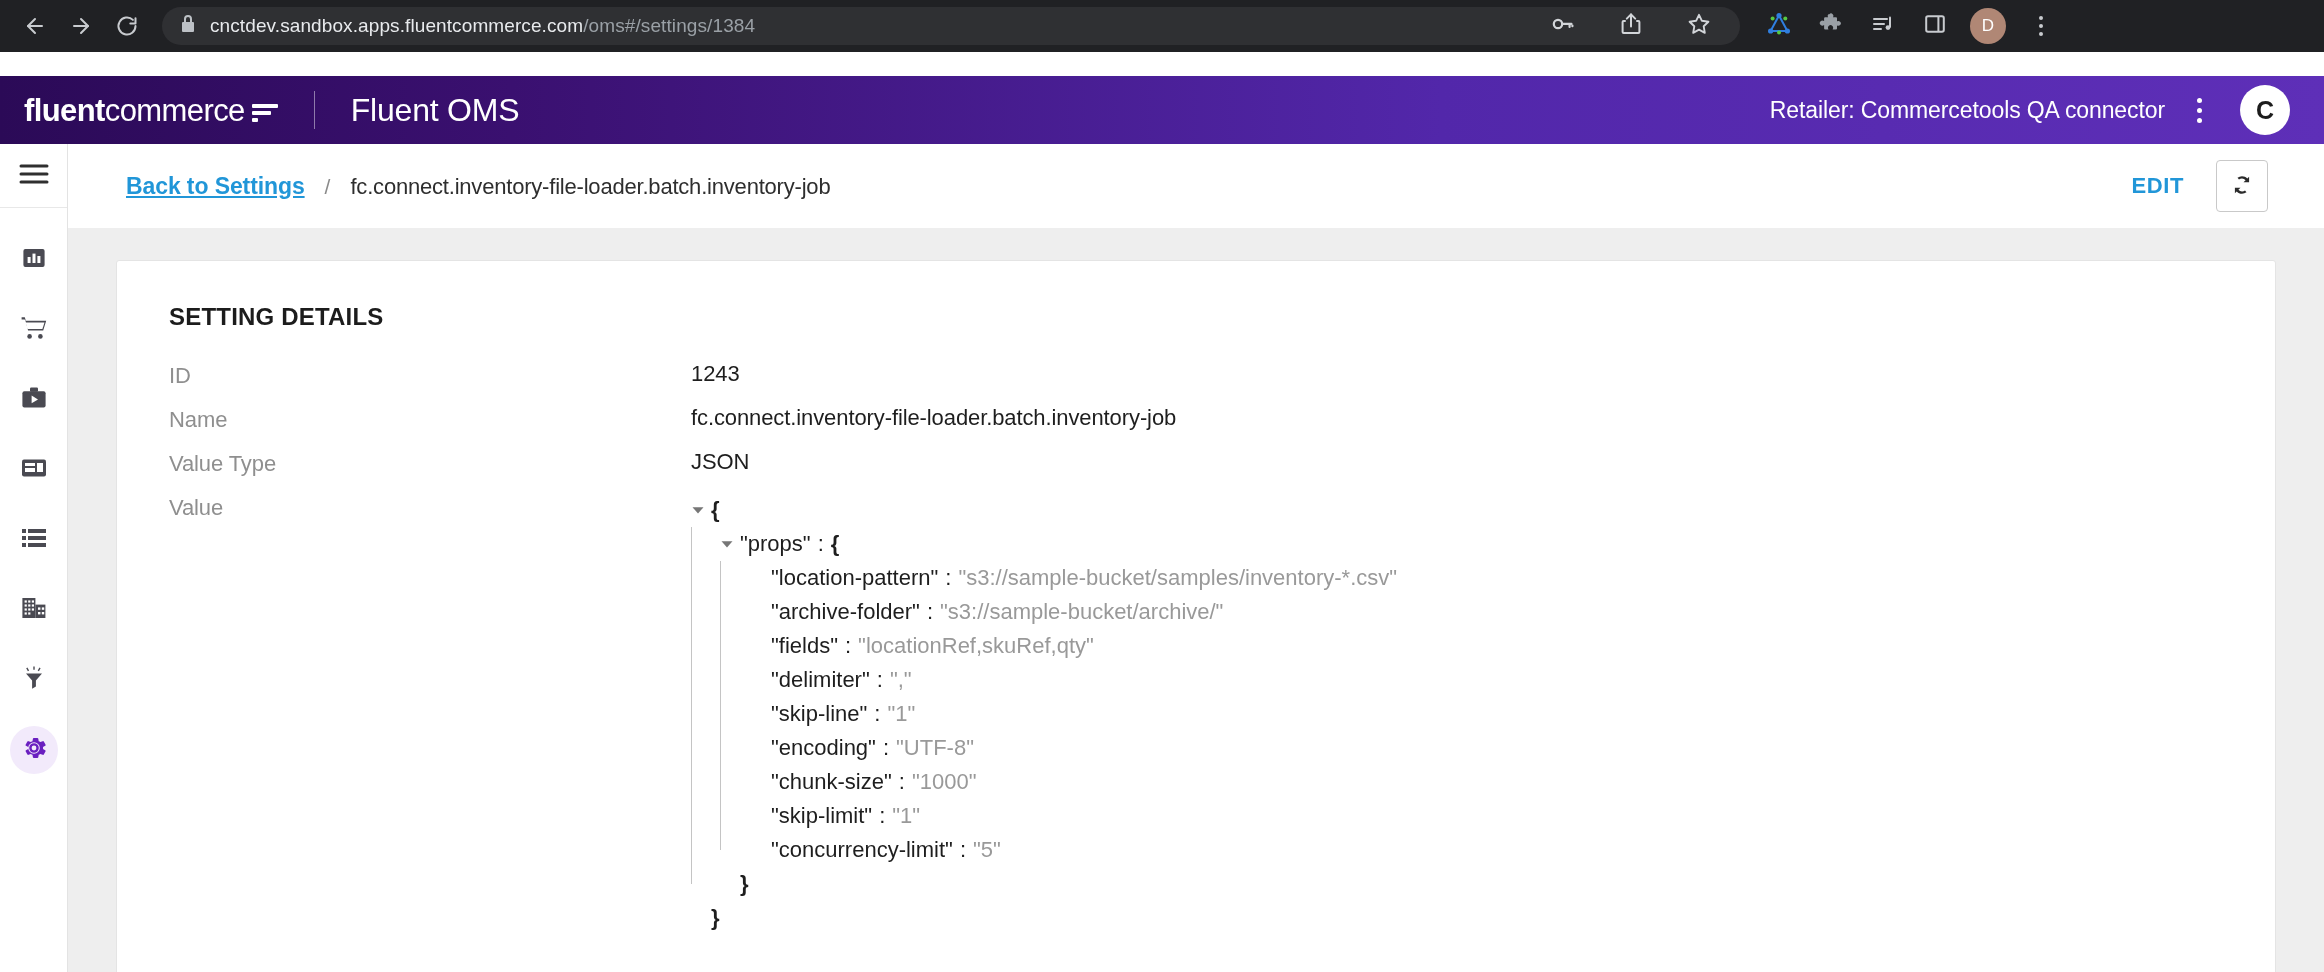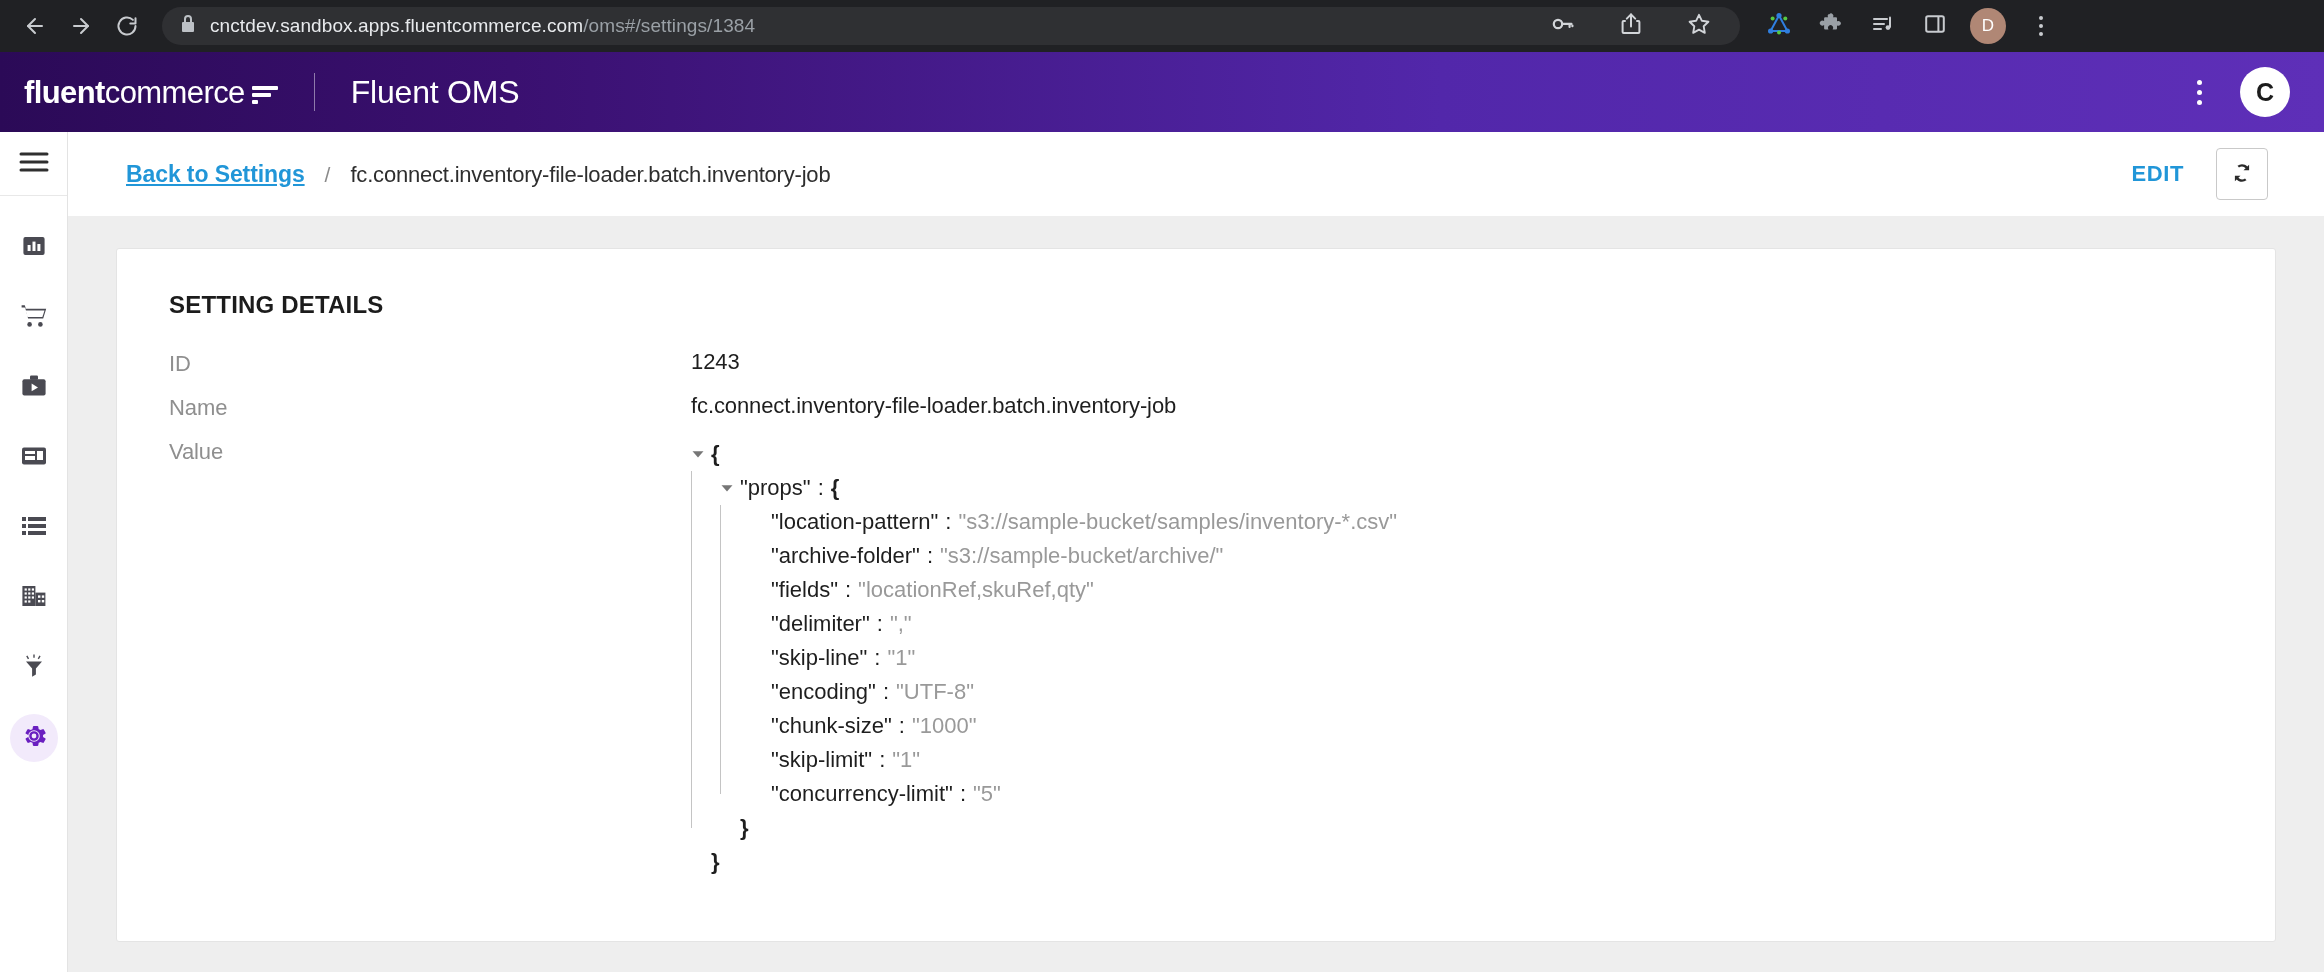--- a/index.html
+++ b/index.html
@@ -85,11 +85,12 @@
 
   
   .app-header {
-    height: 80px;
+    height: 68px;
     background: linear-gradient(90deg, #2b0a57 0%, #3a1070 22%, #5227aa 62%, #5e2fb8 100%);
     display: flex;
     align-items: center;
     padding: 0 34px 0 24px;
+    margin-top: 24px;
   }
   .logo-wrap {
     display: flex;

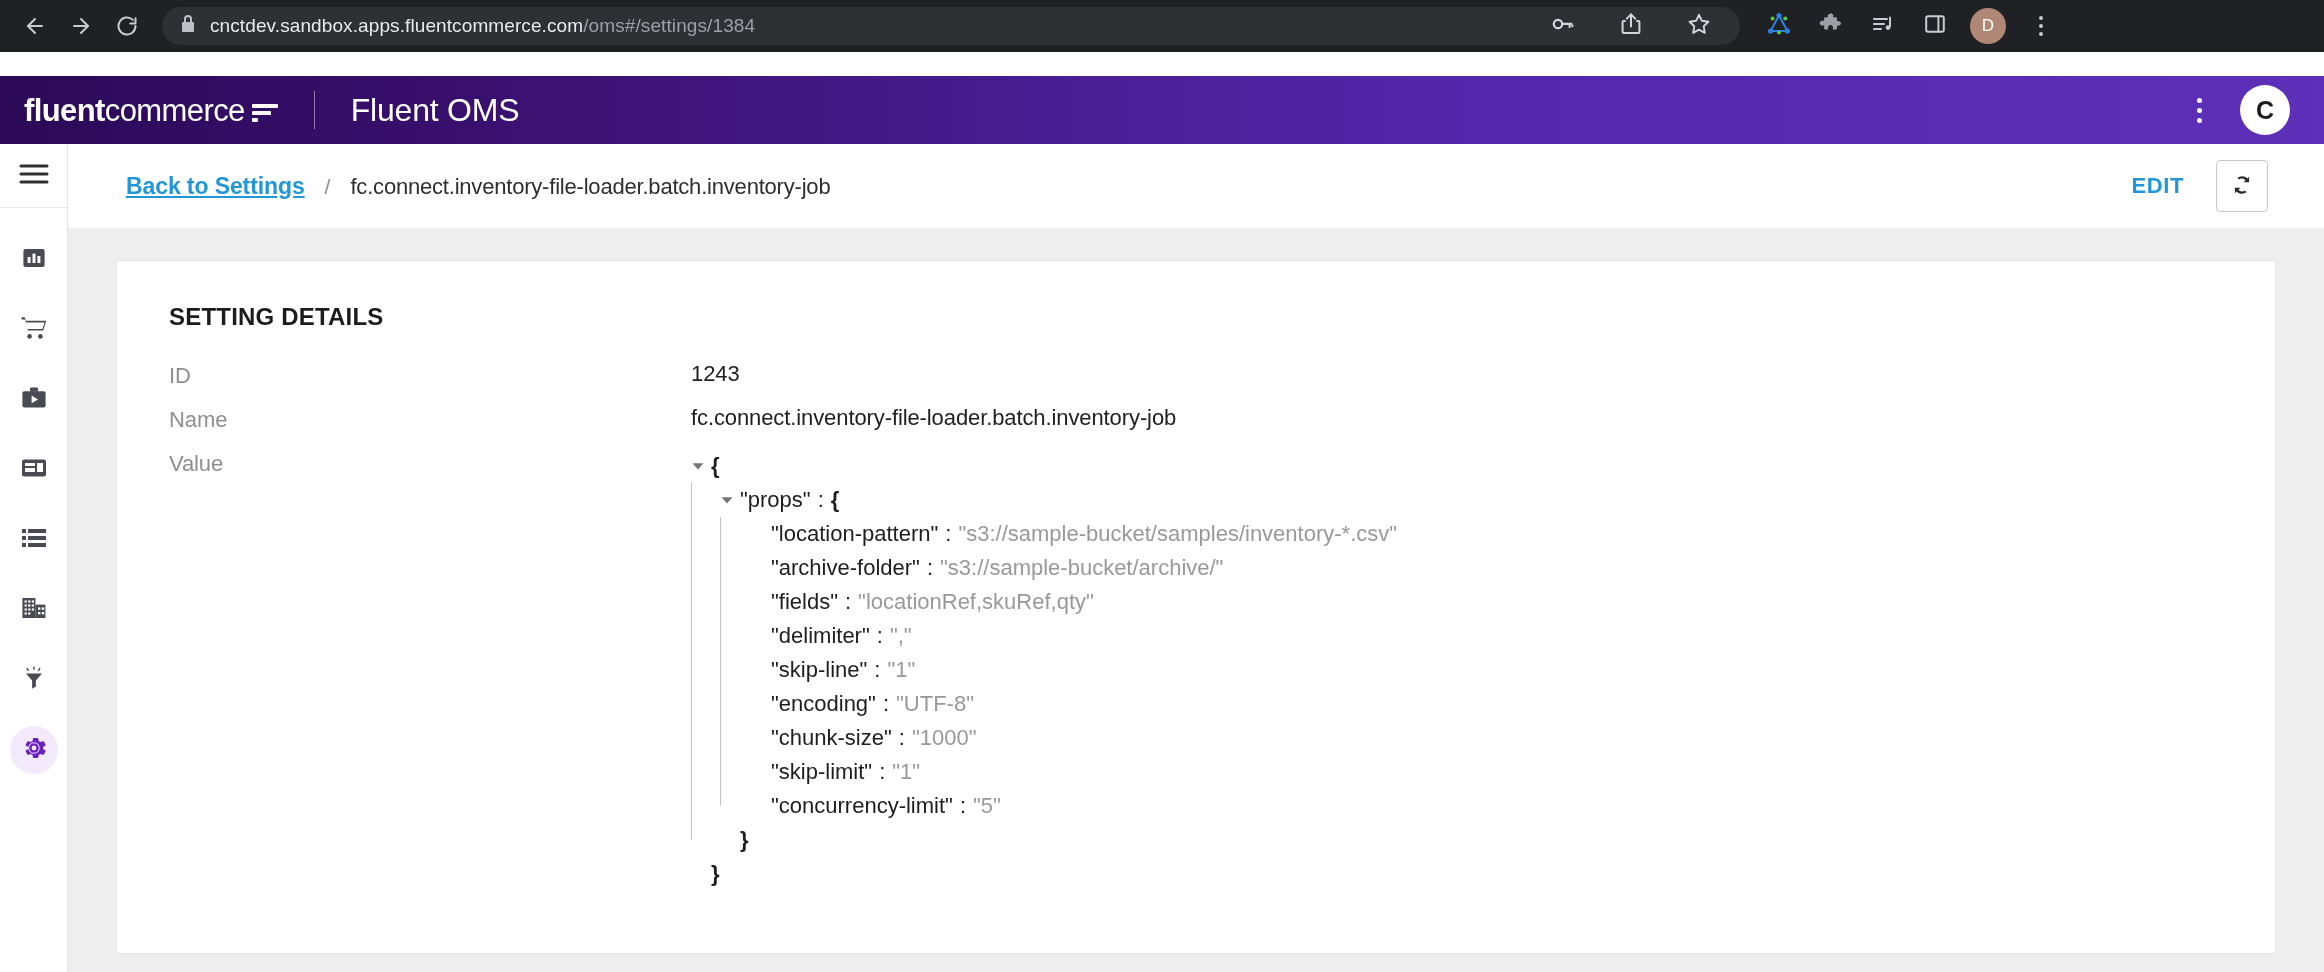--- a/index.html
+++ b/index.html
@@ -437,6 +437,7 @@
   <div class="product-name">Fluent OMS</div>
 
   <div class="header-right">
+    <div class="retailer-label">Retailer: Commercetools QA connector</div>
     <div class="hdr-kebab">
       <i></i>
         <i></i>

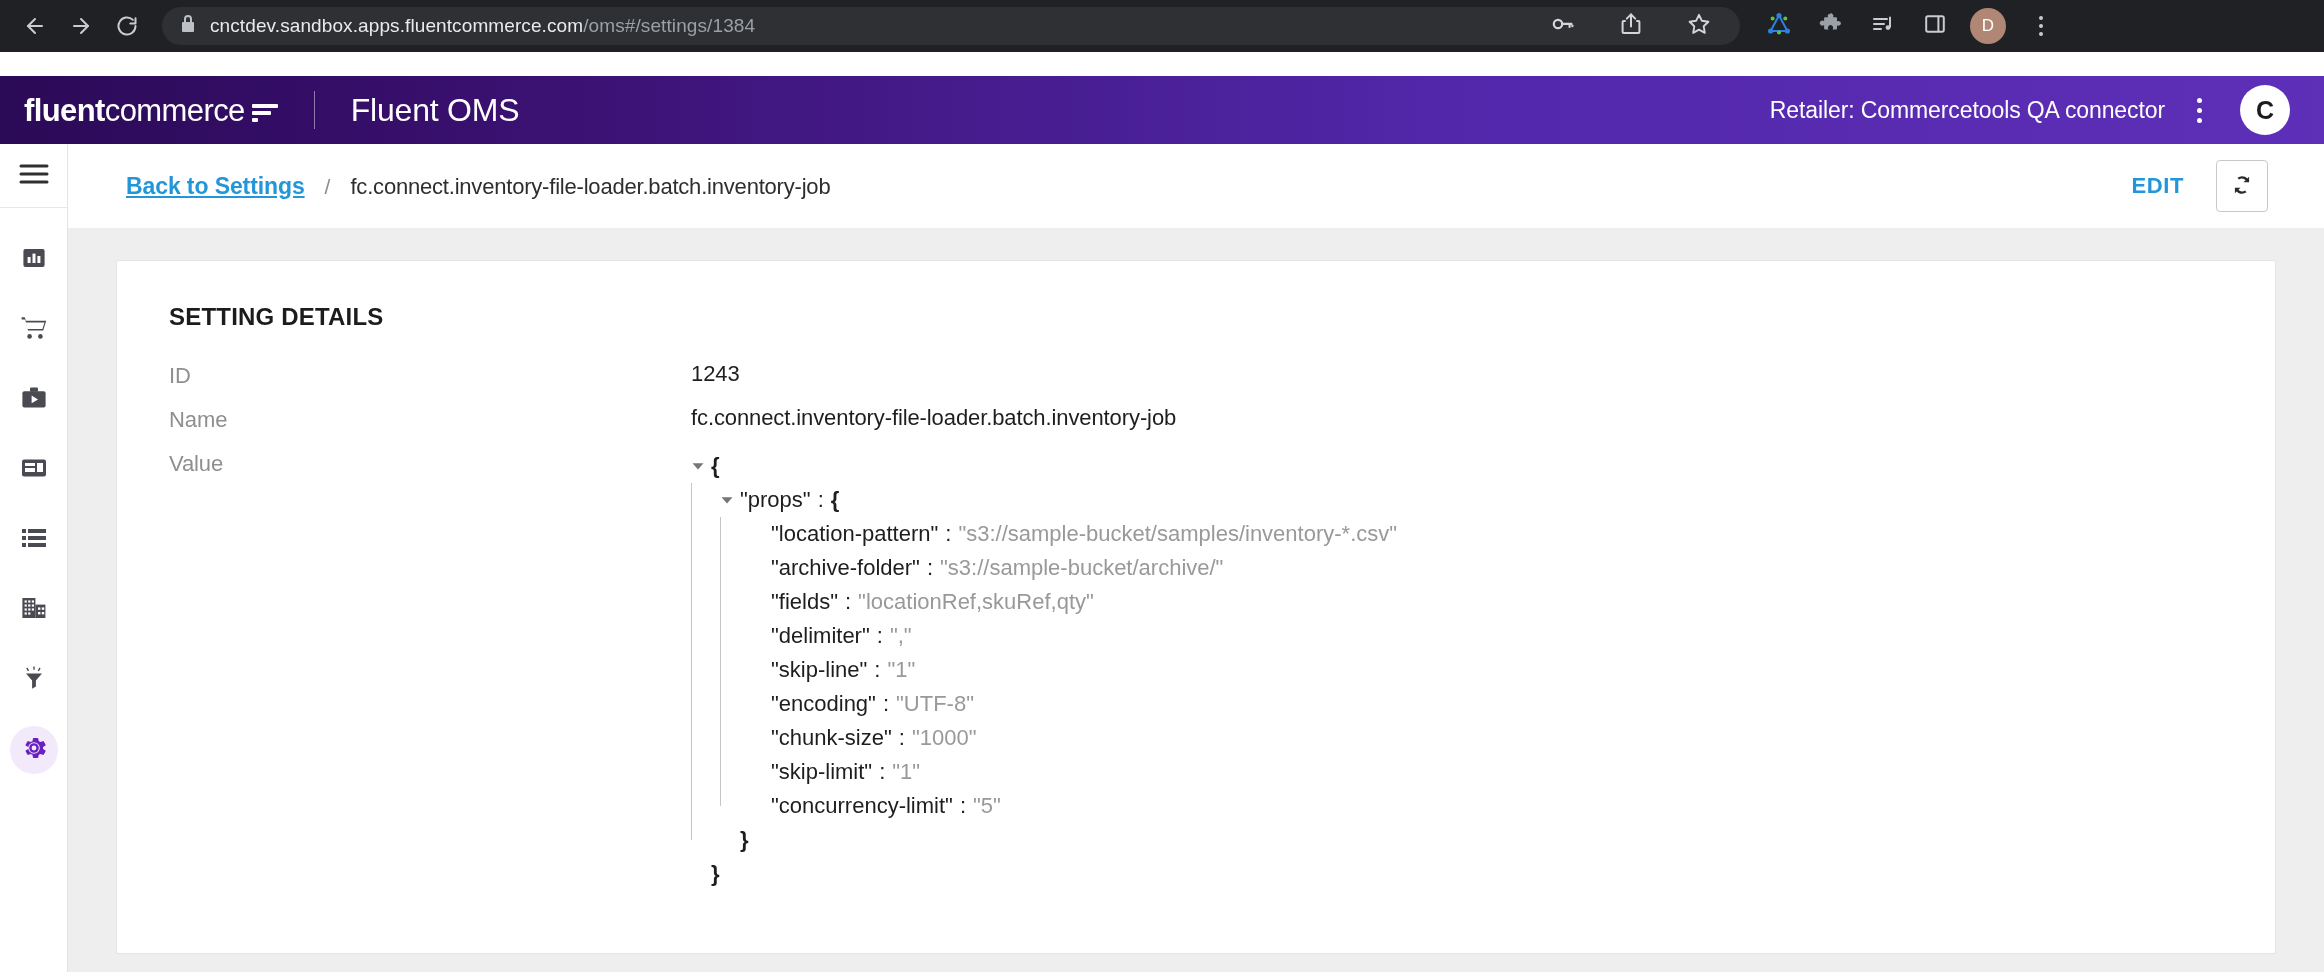--- a/index.html
+++ b/index.html
@@ -601,6 +601,10 @@
           <div class="detail-label">Name</div>
           <div class="detail-value">fc.connect.inventory-file-loader.batch.inventory-job</div>
         </div>
+        <div class="detail-row">
+          <div class="detail-label">Value Type</div>
+          <div class="detail-value">JSON</div>
+        </div>
 
         <div class="detail-row" style="margin-top:8px;">
           <div class="detail-label">Value</div>

